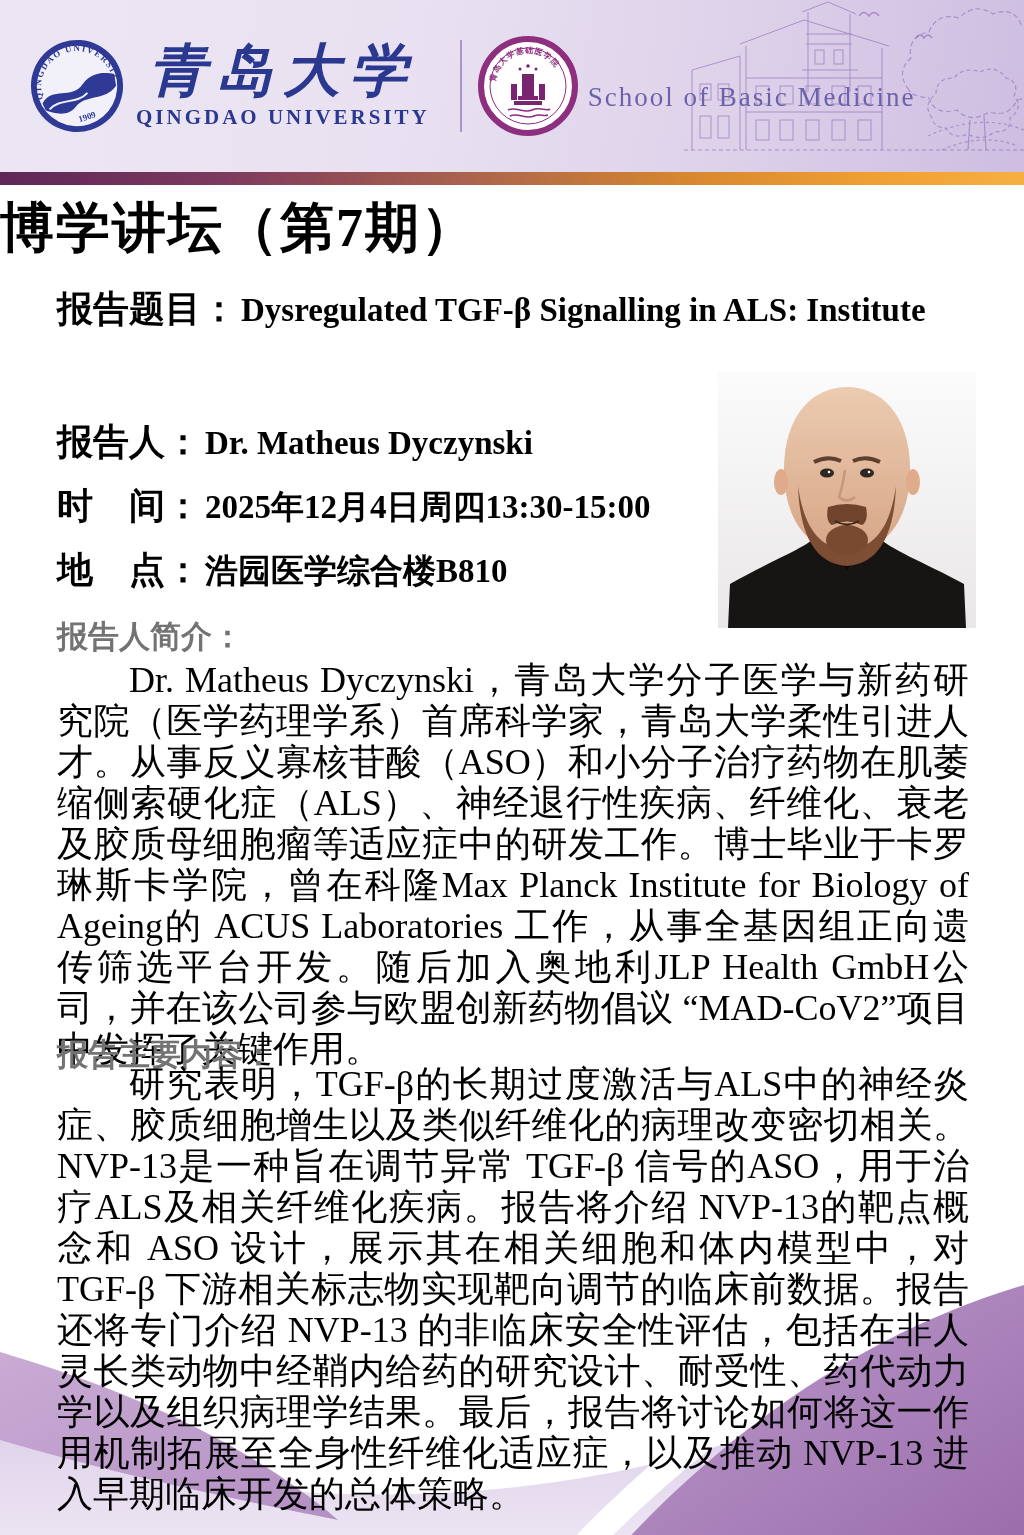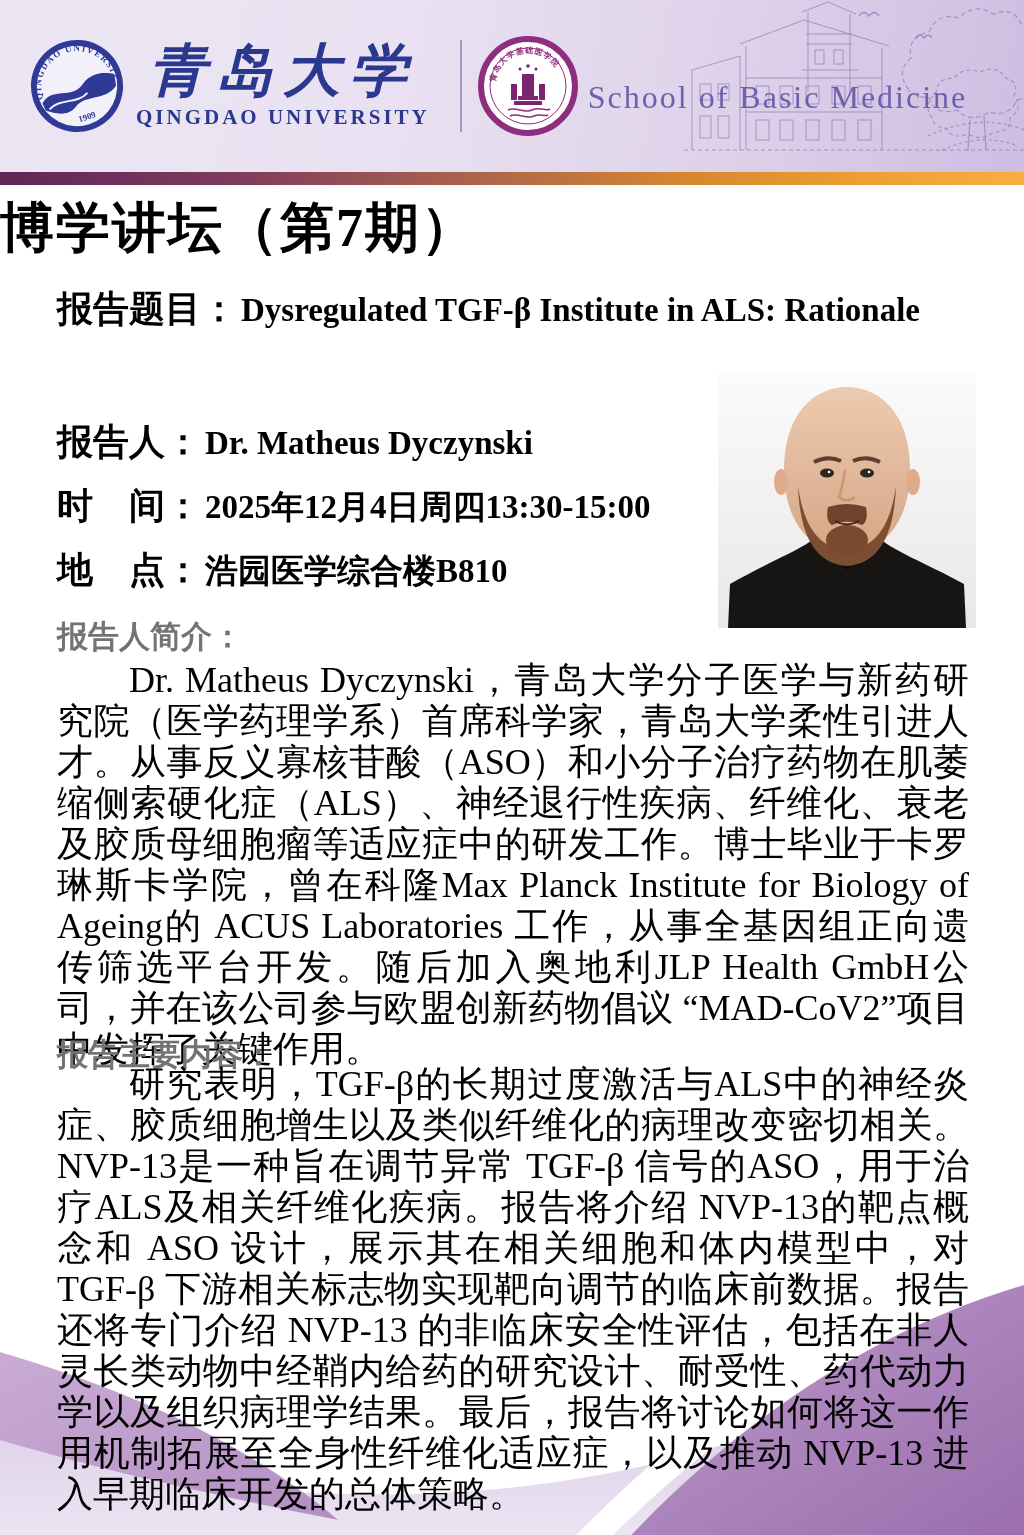--- a/index.html
+++ b/index.html
@@ -38,7 +38,7 @@
     line-height:1; white-space:nowrap;
   }
   .school-en{
-    font-size:32px; color:#6c62ab; letter-spacing:2px; margin-top:23px; white-space:nowrap;
+    font-size:27px; color:#6c62ab; letter-spacing:2px; margin-top:23px; white-space:nowrap;
   }
   .grad-bar{
     position:absolute; left:0; top:172px; width:1024px; height:13px;

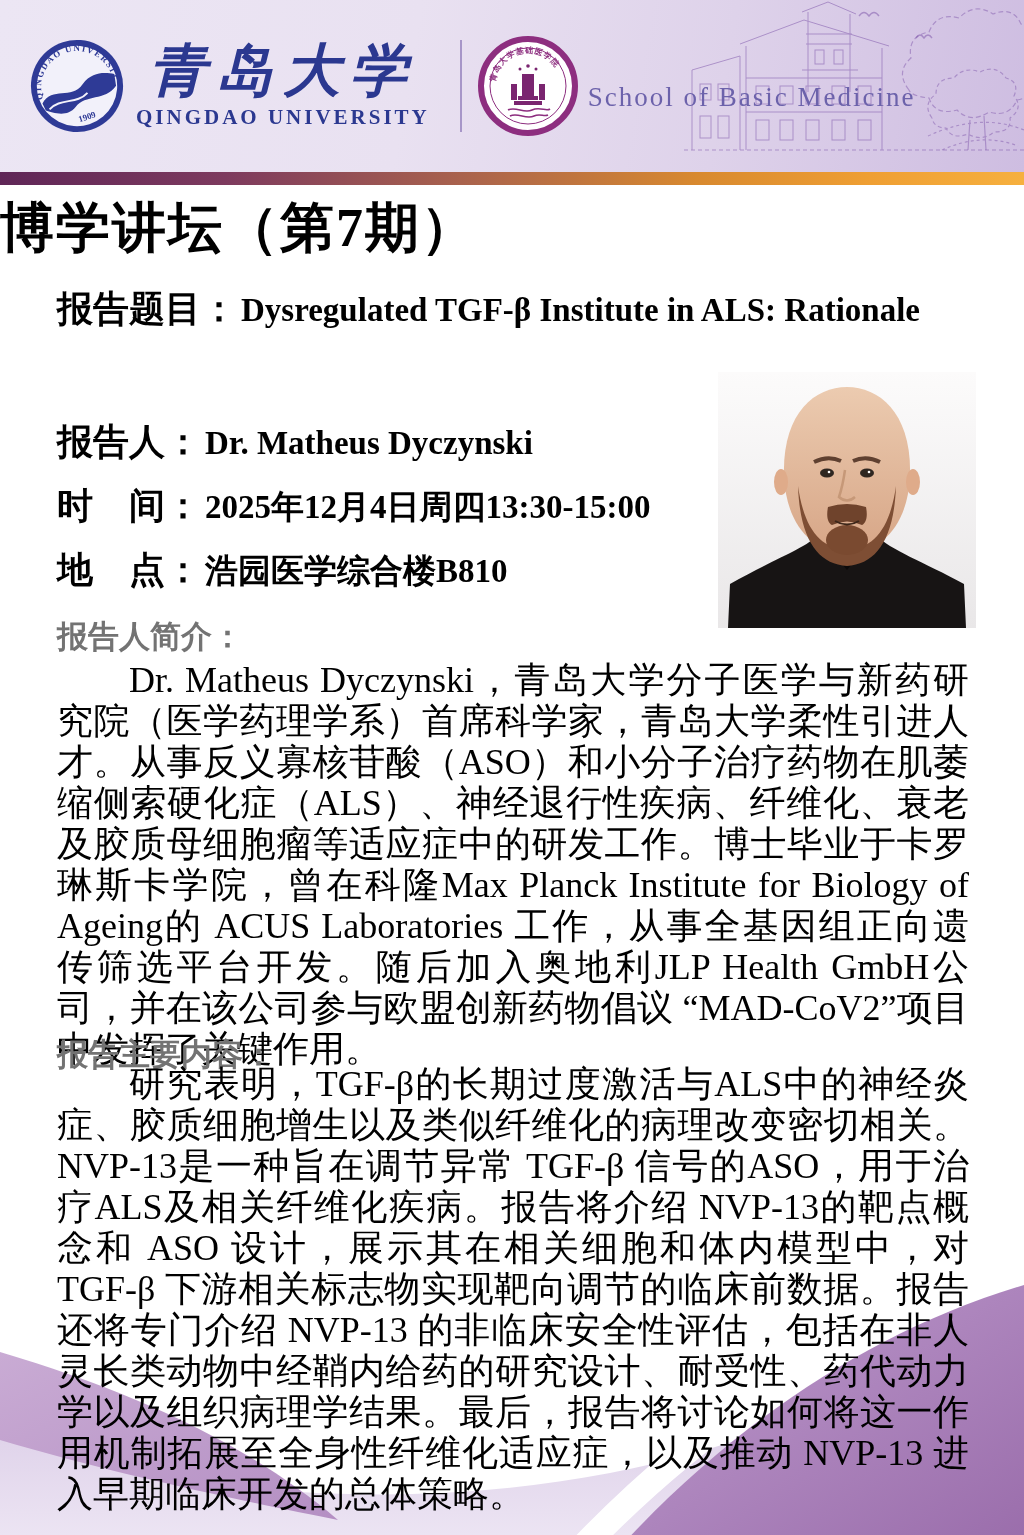--- a/index.html
+++ b/index.html
@@ -181,7 +181,7 @@
 
   <div class="info-line t1">
     <span class="info-label">报告题目：</span>
-    <span class="info-value">Dysregulated TGF-β Institute in ALS: Rationale</span>
+    <span class="info-value">Dysregulated TGF-β Signalling in ALS: Institute</span>
   </div>
   <div class="info-line t3">
     <span class="info-label">报告人：</span>

